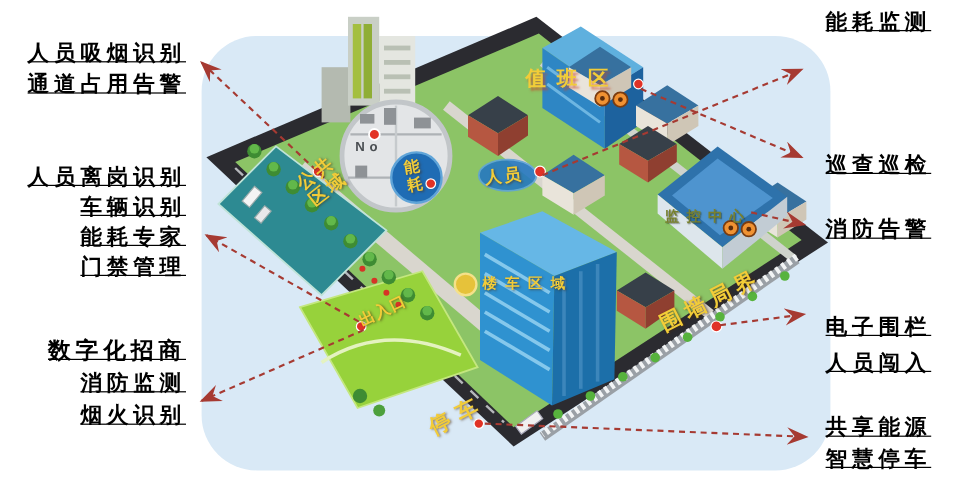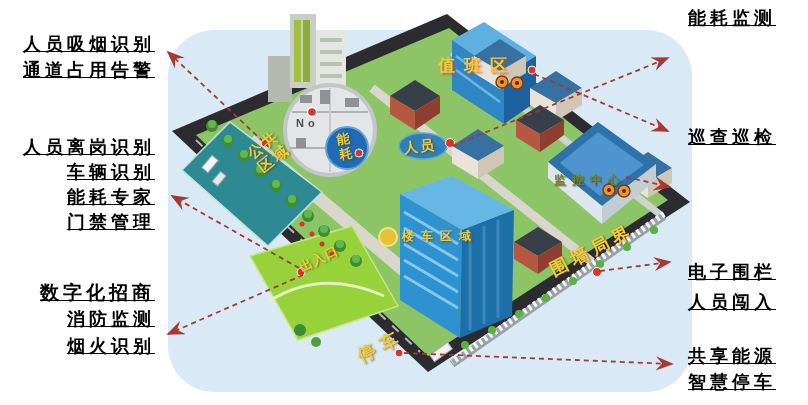--- a/index.html
+++ b/index.html
@@ -244,6 +244,9 @@
   <div class="ann rightside" style="top:124px;">
     <div>巡查巡检</div>
   </div>
+  <div class="ann rightside" style="top:178px;">
+    <div>消防告警</div>
+  </div>
   <div class="ann rightside pair" style="top:257px;">
     <div>电子围栏</div>
     <div>人员闯入</div>

